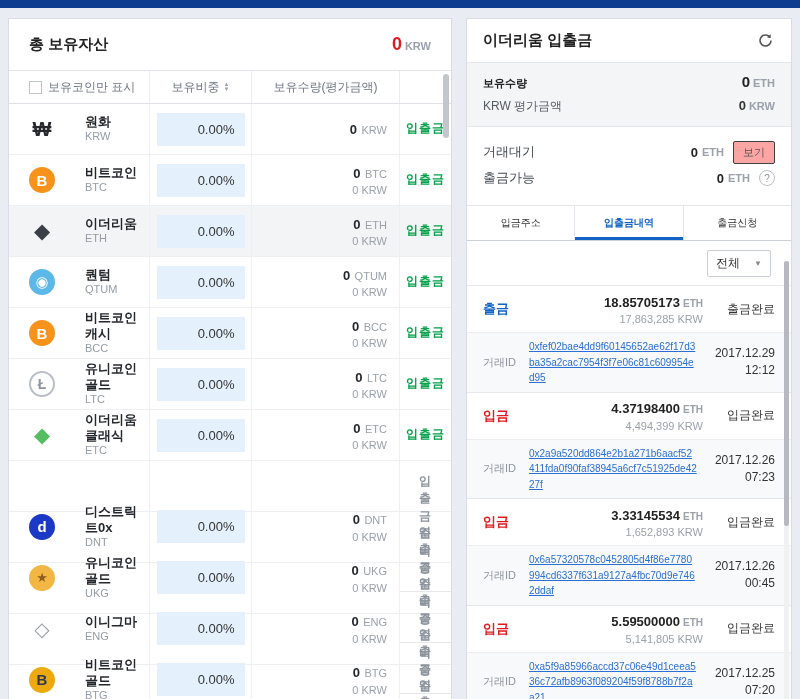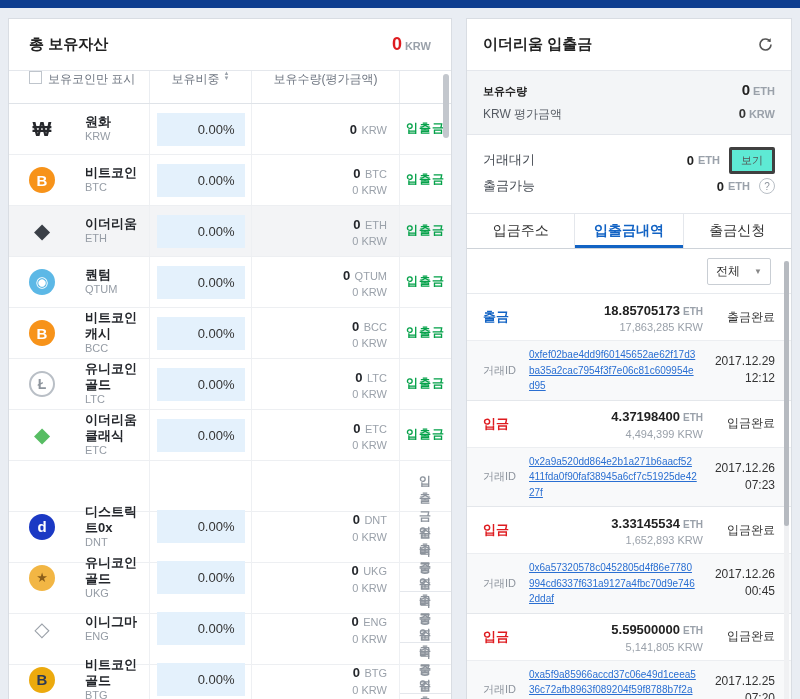--- a/index.html
+++ b/index.html
@@ -49,7 +49,7 @@
   .left-scrollbar { position:absolute; top:55px; right:2px; width:6px; height:64px; border-radius:3px; background:#c3c7cd; }
 
   
-  .panel-header { height:52px; display:flex; align-items:center; justify-content:space-between; padding:0 16px; border-bottom:1px solid #e4e7ec; }
+  .panel-header { height:44px; display:flex; align-items:center; justify-content:space-between; padding:0 16px; border-bottom:1px solid #e4e7ec; }
   .panel-title { font-size:15px; font-weight:bold; color:#222; }
   .refresh-btn { width:20px; height:20px; cursor:pointer; display:flex; align-items:center; justify-content:center; }
 

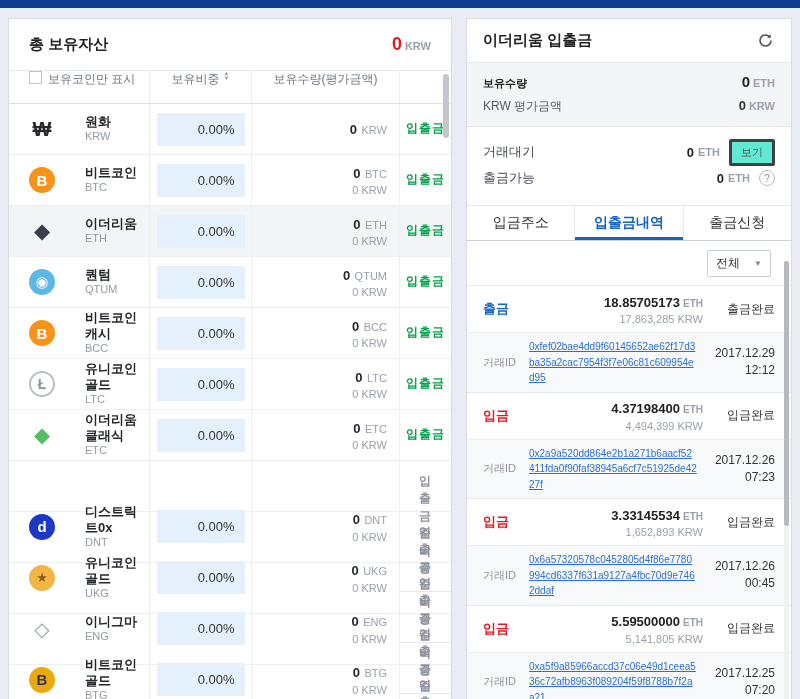--- a/index.html
+++ b/index.html
@@ -19,7 +19,7 @@
 
   .grid-row { display:grid; grid-template-columns:140px 102px 148px 52px; }
   .filter-row { height:33px; border-bottom:1px solid #dfe3e8; font-size:12px; color:#6e7580; }
-  .filter-row > div { display:flex; justify-content:center; }
+  .filter-row > div { display:flex; align-items:center; justify-content:center; }
   .fr-coin { justify-content:flex-start !important; padding-left:20px; }
   .checkbox { width:13px; height:13px; border:1px solid #bfc5cc; background:#fff; margin-right:6px; display:inline-block; }
   .sort-arrows { display:inline-flex; flex-direction:column; margin-left:4px; line-height:0; }

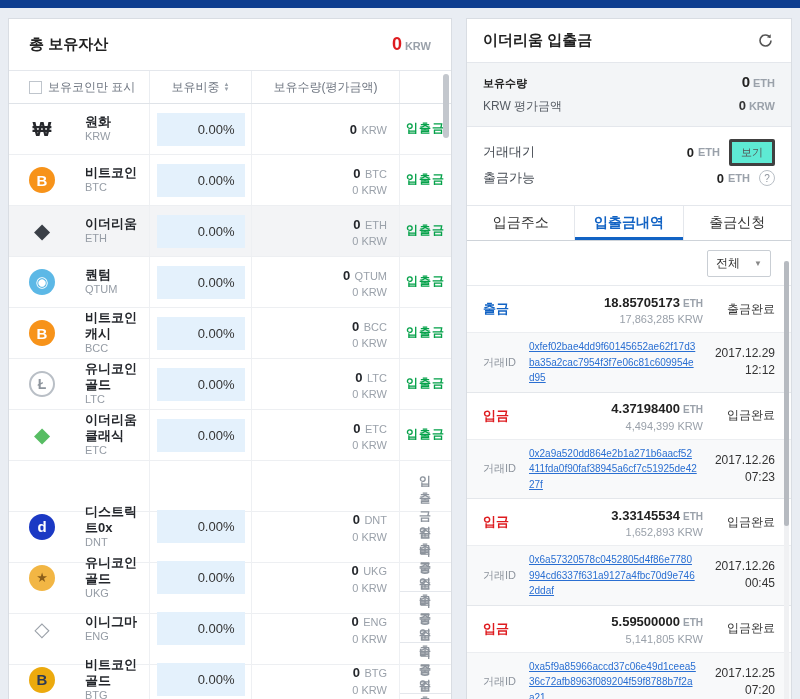--- a/index.html
+++ b/index.html
@@ -68,7 +68,7 @@
   .pend-val { display:flex; align-items:center; }
   .pend-val b { font-size:13px; color:#222; }
   .pend-val i { font-style:normal; font-size:11px; color:#9aa1aa; margin-left:4px; font-weight:bold; }
-  .view-btn { margin-left:9px; font-size:11px; color:#555; background:#5eead4; border:3px solid #404040; border-radius:2px; padding:3px 9px; cursor:pointer; }
+  .view-btn { margin-left:9px; font-size:11px; color:#555; background:#fca5a5; border:1px solid #404040; border-radius:2px; padding:3px 9px; cursor:pointer; }
   .help-icon { margin-left:9px; width:16px; height:16px; border:1px solid #b9bfc6; border-radius:50%; font-size:10px; color:#8d949d; display:flex; align-items:center; justify-content:center; }
 
   .tabs { display:flex; height:35px; border-bottom:1px solid #ced3d9; }

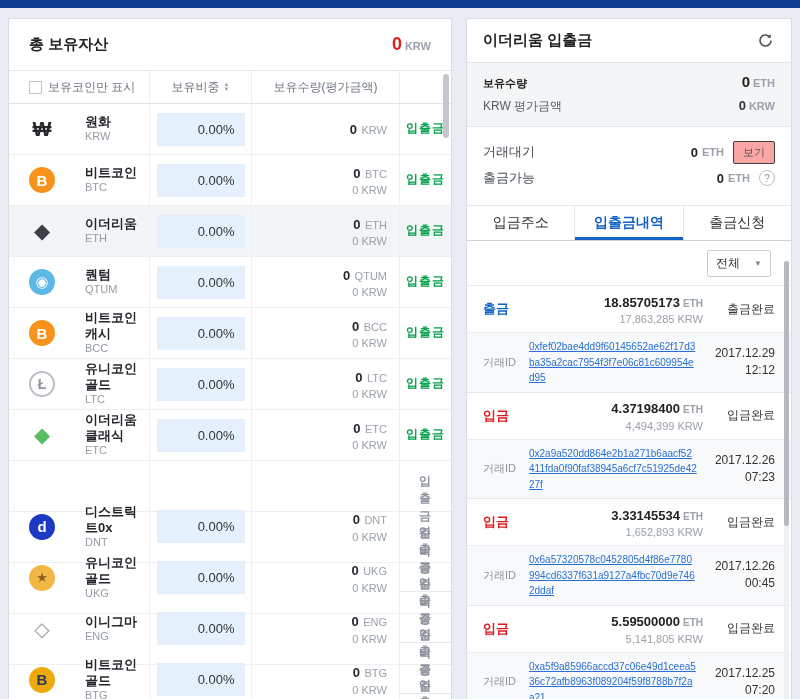--- a/index.html
+++ b/index.html
@@ -72,7 +72,7 @@
   .help-icon { margin-left:9px; width:16px; height:16px; border:1px solid #b9bfc6; border-radius:50%; font-size:10px; color:#8d949d; display:flex; align-items:center; justify-content:center; }
 
   .tabs { display:flex; height:35px; border-bottom:1px solid #ced3d9; }
-  .tab { flex:1; display:flex; align-items:center; justify-content:center; font-size:14px; color:#333; cursor:pointer; border-left:1px solid #e4e7ec; }
+  .tab { flex:1; display:flex; align-items:center; justify-content:center; font-size:10px; color:#333; cursor:pointer; border-left:1px solid #e4e7ec; }
   .tab:first-child { border-left:none; }
   .tab.active { color:var(--blue,#1263c4); font-weight:bold; box-shadow:inset 0 -3px 0 var(--blue,#1263c4); }
 

